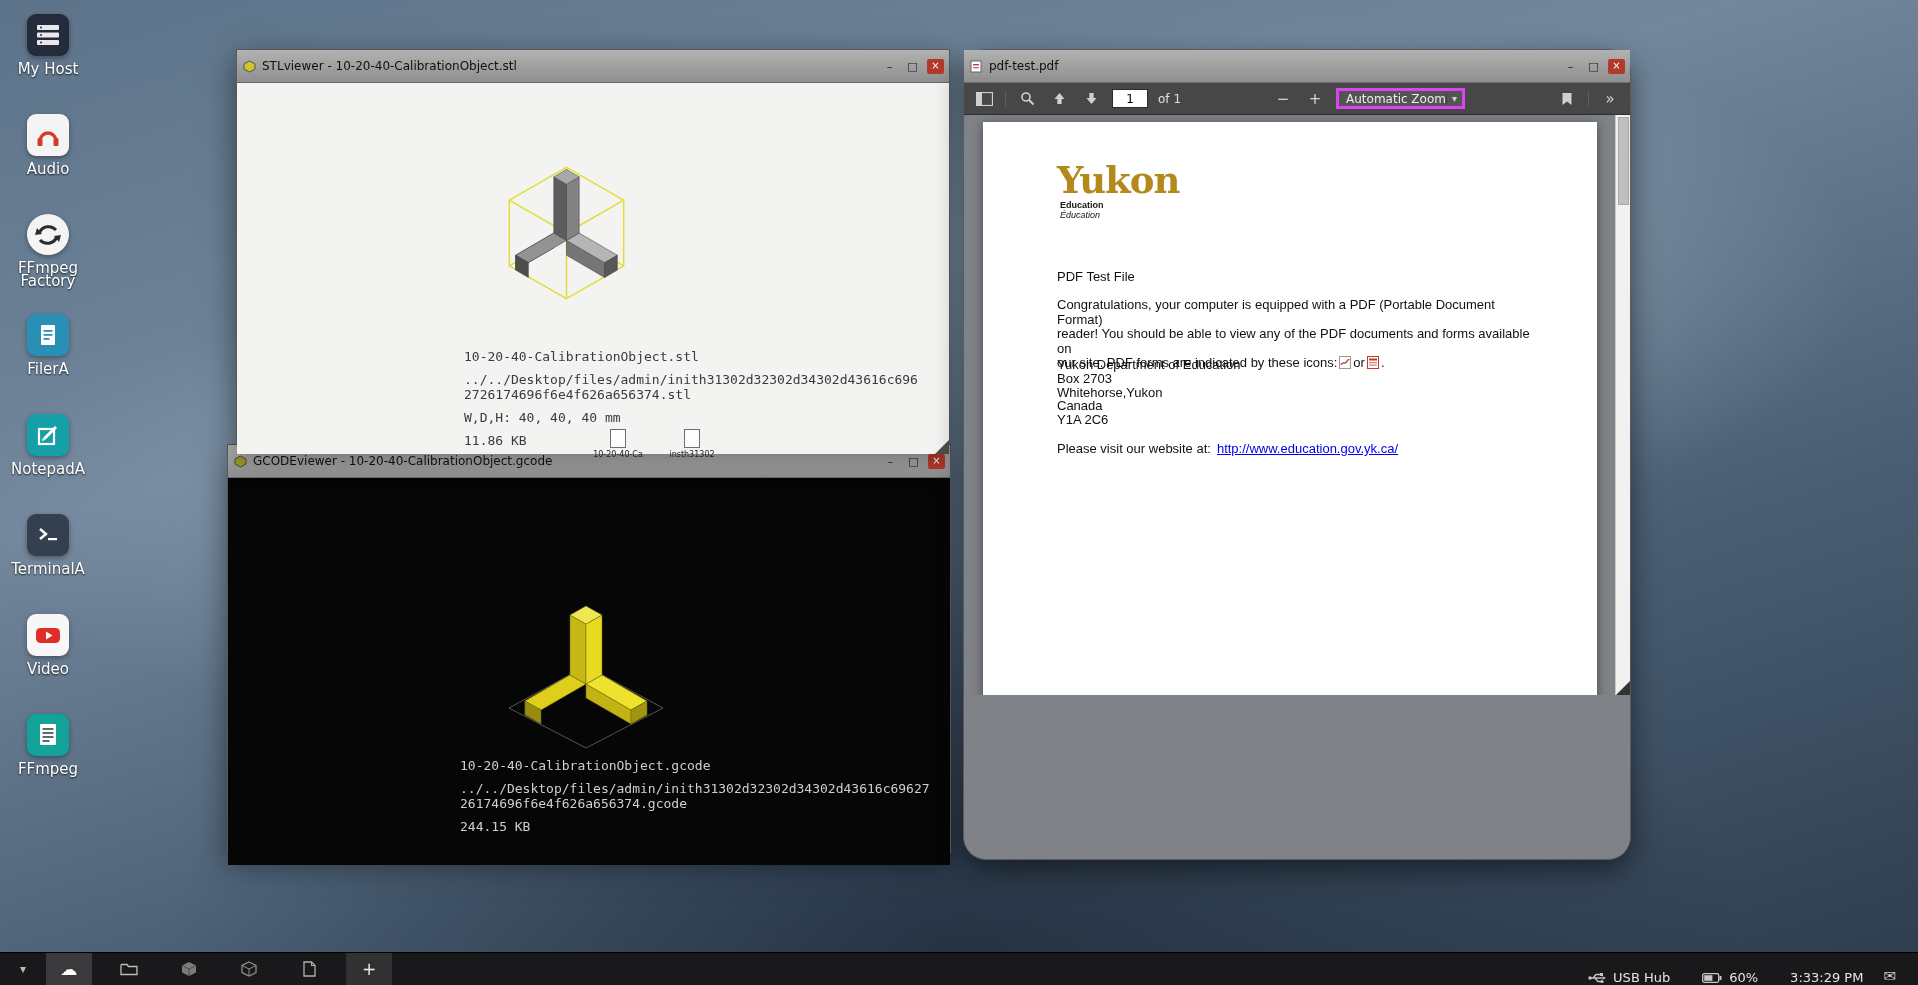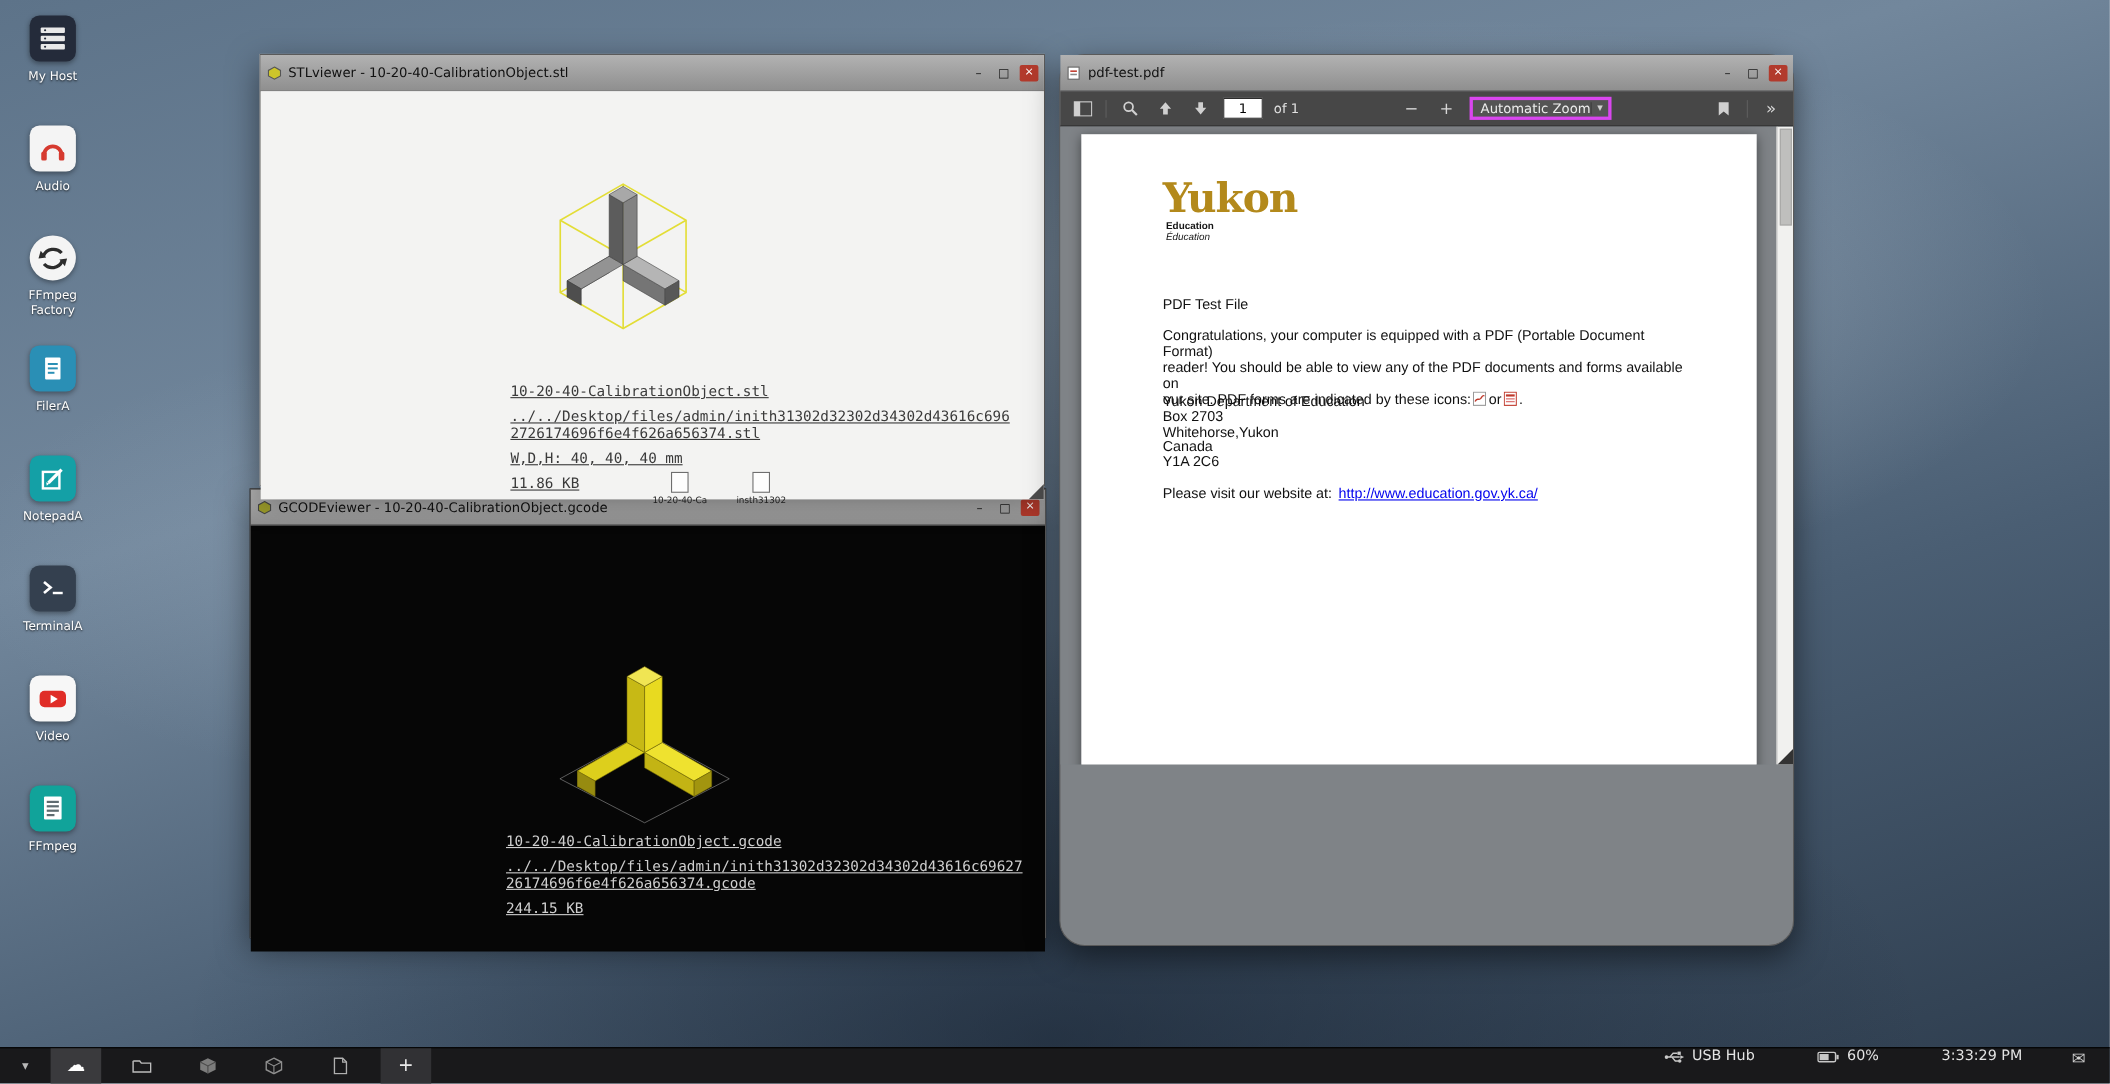--- a/index.html
+++ b/index.html
@@ -18,7 +18,7 @@
   .desk-icons { position:absolute; left:6px; top:14px; width:84px; }
   .desk-icon { width:84px; height:74px; margin-bottom:26px; display:flex; flex-direction:column; align-items:center; }
   .desk-icon .glyph { width:42px; height:42px; border-radius:9px; display:flex; align-items:center; justify-content:center; box-shadow:0 2px 5px rgba(0,0,0,.35); }
-  .desk-icon .lbl { margin-top:7px; font-size:11px; line-height:13px; color:#fff; text-align:center; text-shadow:0 1px 2px rgba(0,0,0,.85); }
+  .desk-icon .lbl { margin-top:7px; font-size:15px; line-height:13px; color:#fff; text-align:center; text-shadow:0 1px 2px rgba(0,0,0,.85); }
   .g-myhost  { background:#242b3a; }
   .g-audio   { background:#f4f4f4; }
   .g-ffmpeg  { background:#f4f4f4; border-radius:50% !important; }

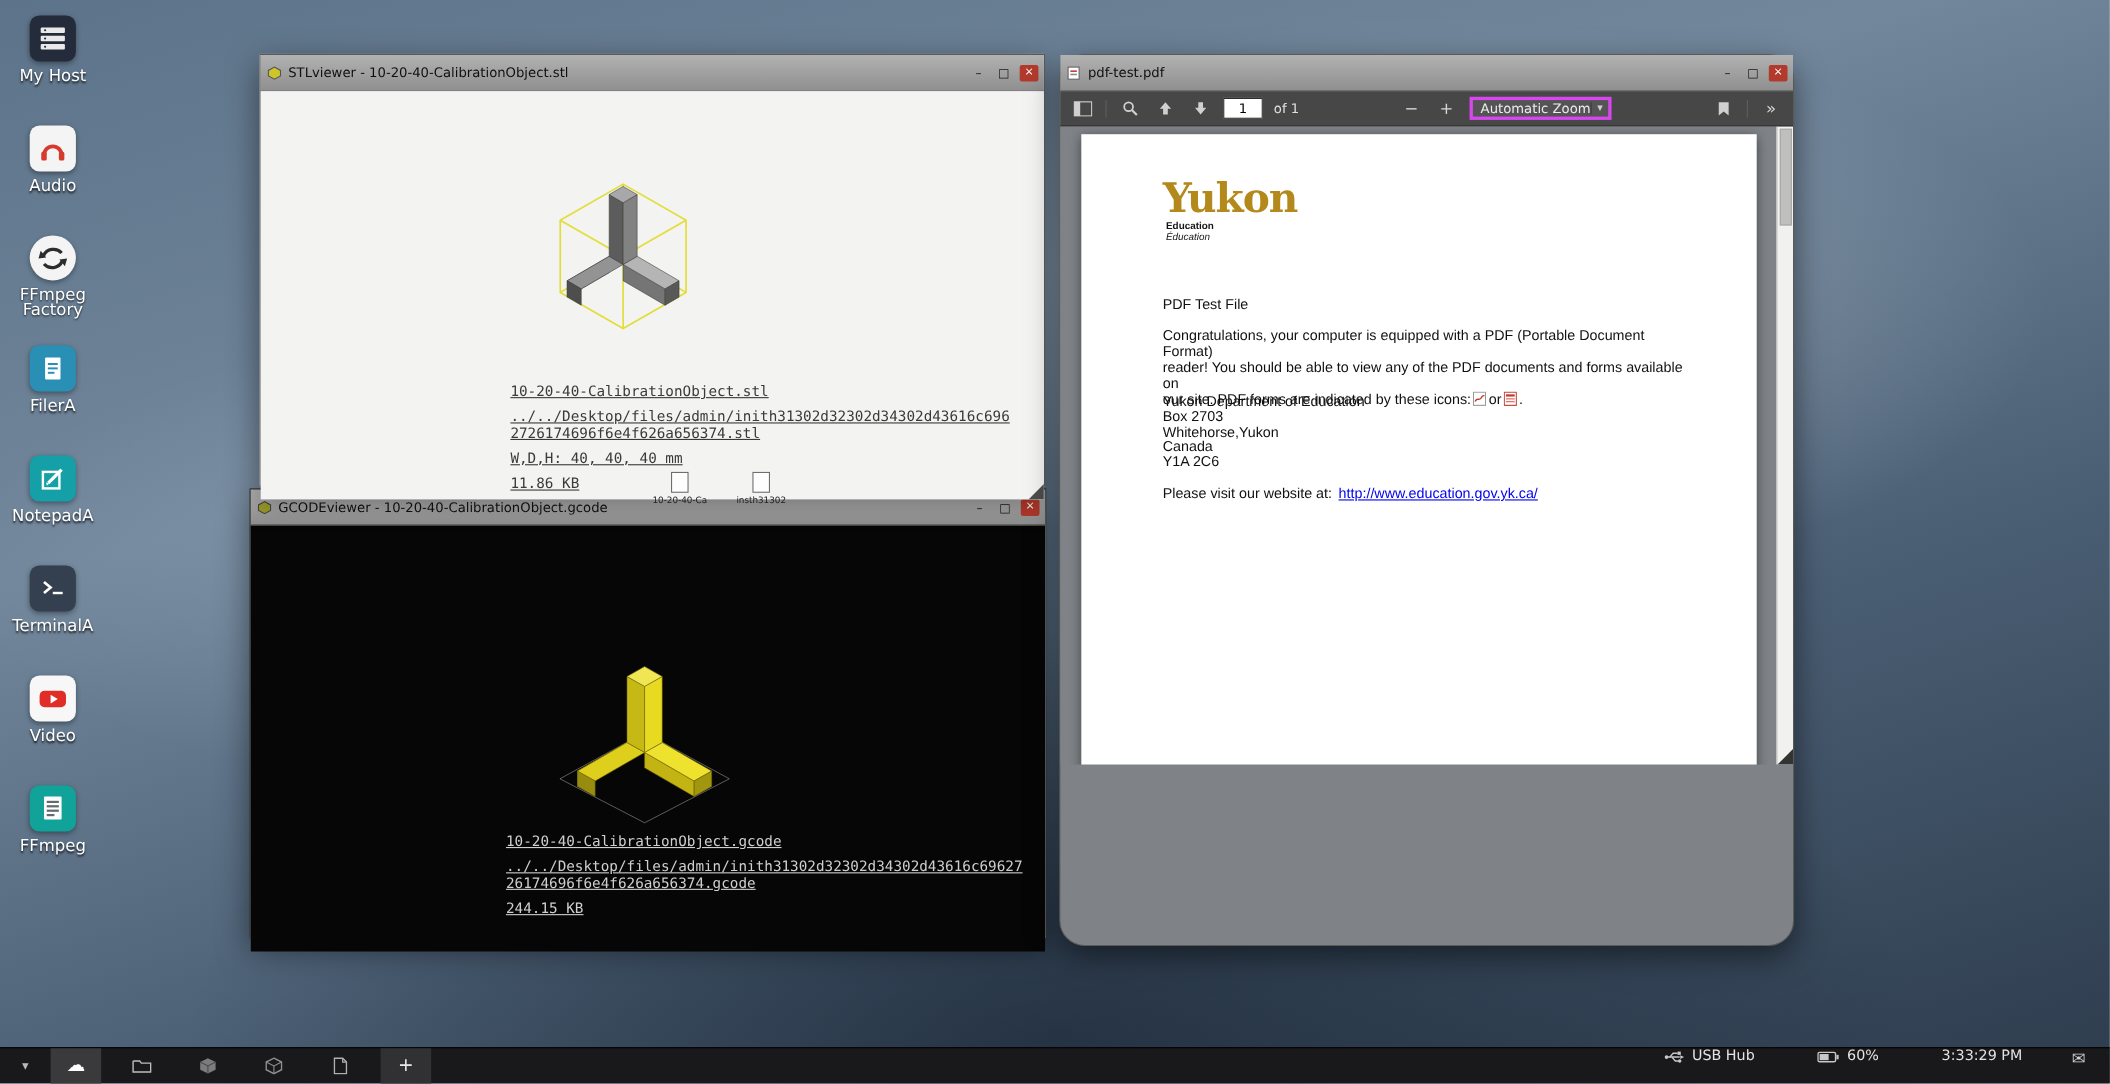--- a/index.html
+++ b/index.html
@@ -42,7 +42,7 @@
   #stl-window { left:236px; top:49px; width:714px; height:393px; z-index:30; background:#f3f3f2; }
   .stl-content { position:relative; height:371px; background:#f3f3f2; overflow:hidden; }
   .stl-object { position:absolute; left:222px; top:60px; }
-  .file-info { position:absolute; font-family:"DejaVu Sans Mono", monospace; font-size:13px; line-height:15px;text-decoration:underline; }
+  .file-info { position:absolute; font-family:"DejaVu Sans Mono", monospace; font-size:13px; line-height:15px; }
   .fi-dark { left:227px; top:266px; color:#3a3a3a; }
   .fi-path { margin-top:8px; word-break:break-all; }
   .fi-w1 { width:460px; }

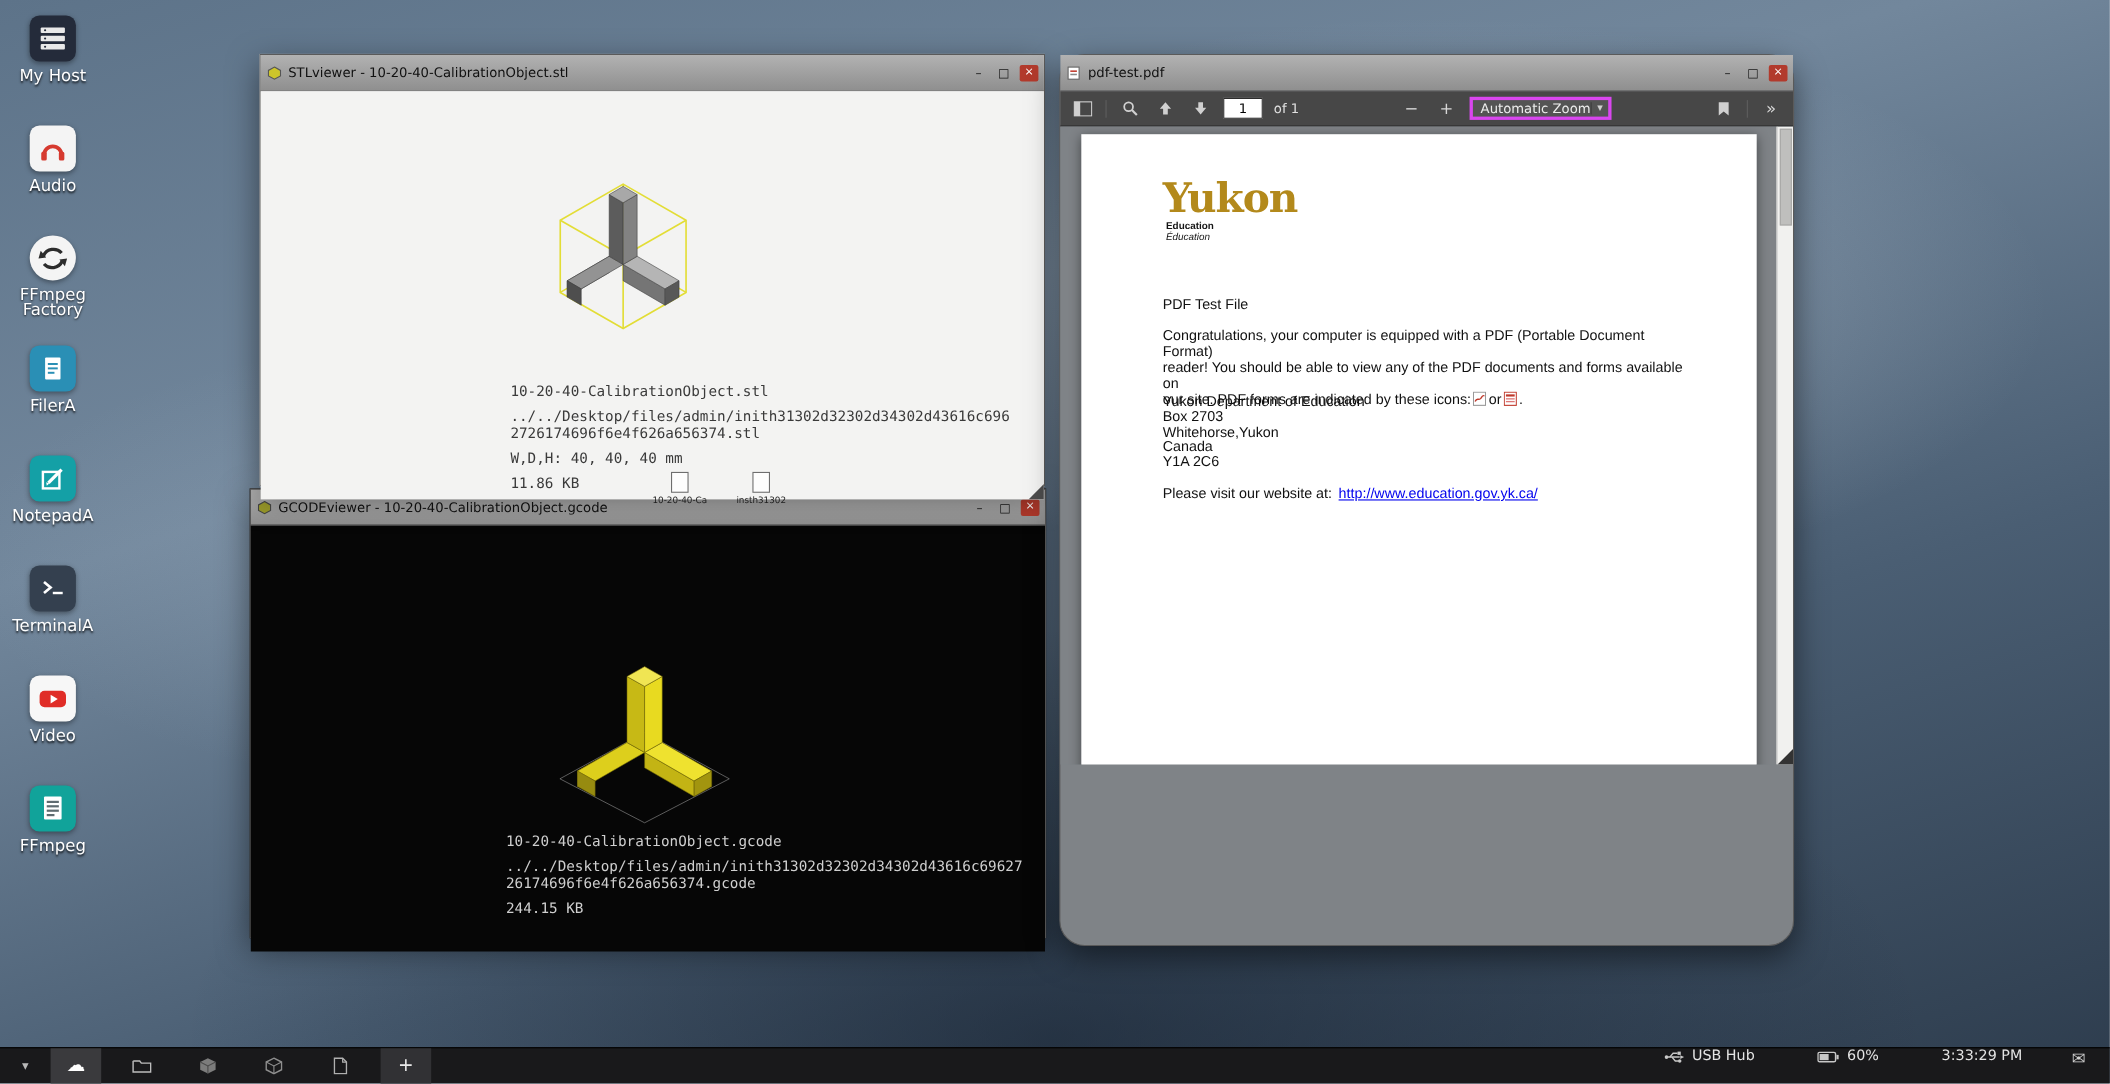--- a/index.html
+++ b/index.html
@@ -106,7 +106,7 @@
   .tb-tile.active { background:#3a3a3d; }
   .tb-tile.add { background:#313134; color:#e8e8e8; font-size:17px; }
   .tb-cloud { color:#fff; font-size:17px; }
-  .tb-right { margin-left:auto; display:flex; align-items:flex-start; gap:27px; padding-right:22px; height:100%; }
+  .tb-right { margin-left:auto; display:flex; align-items:flex-end; gap:2px; padding-right:22px; height:100%; }
   .tb-group { display:flex; align-items:center; gap:7px; margin-left:30px; }
   .tb-text { font-size:13px; color:#e4e4e4; }
   .tb-env { font-size:15px; color:#cfcfcf; margin-left:18px; }

